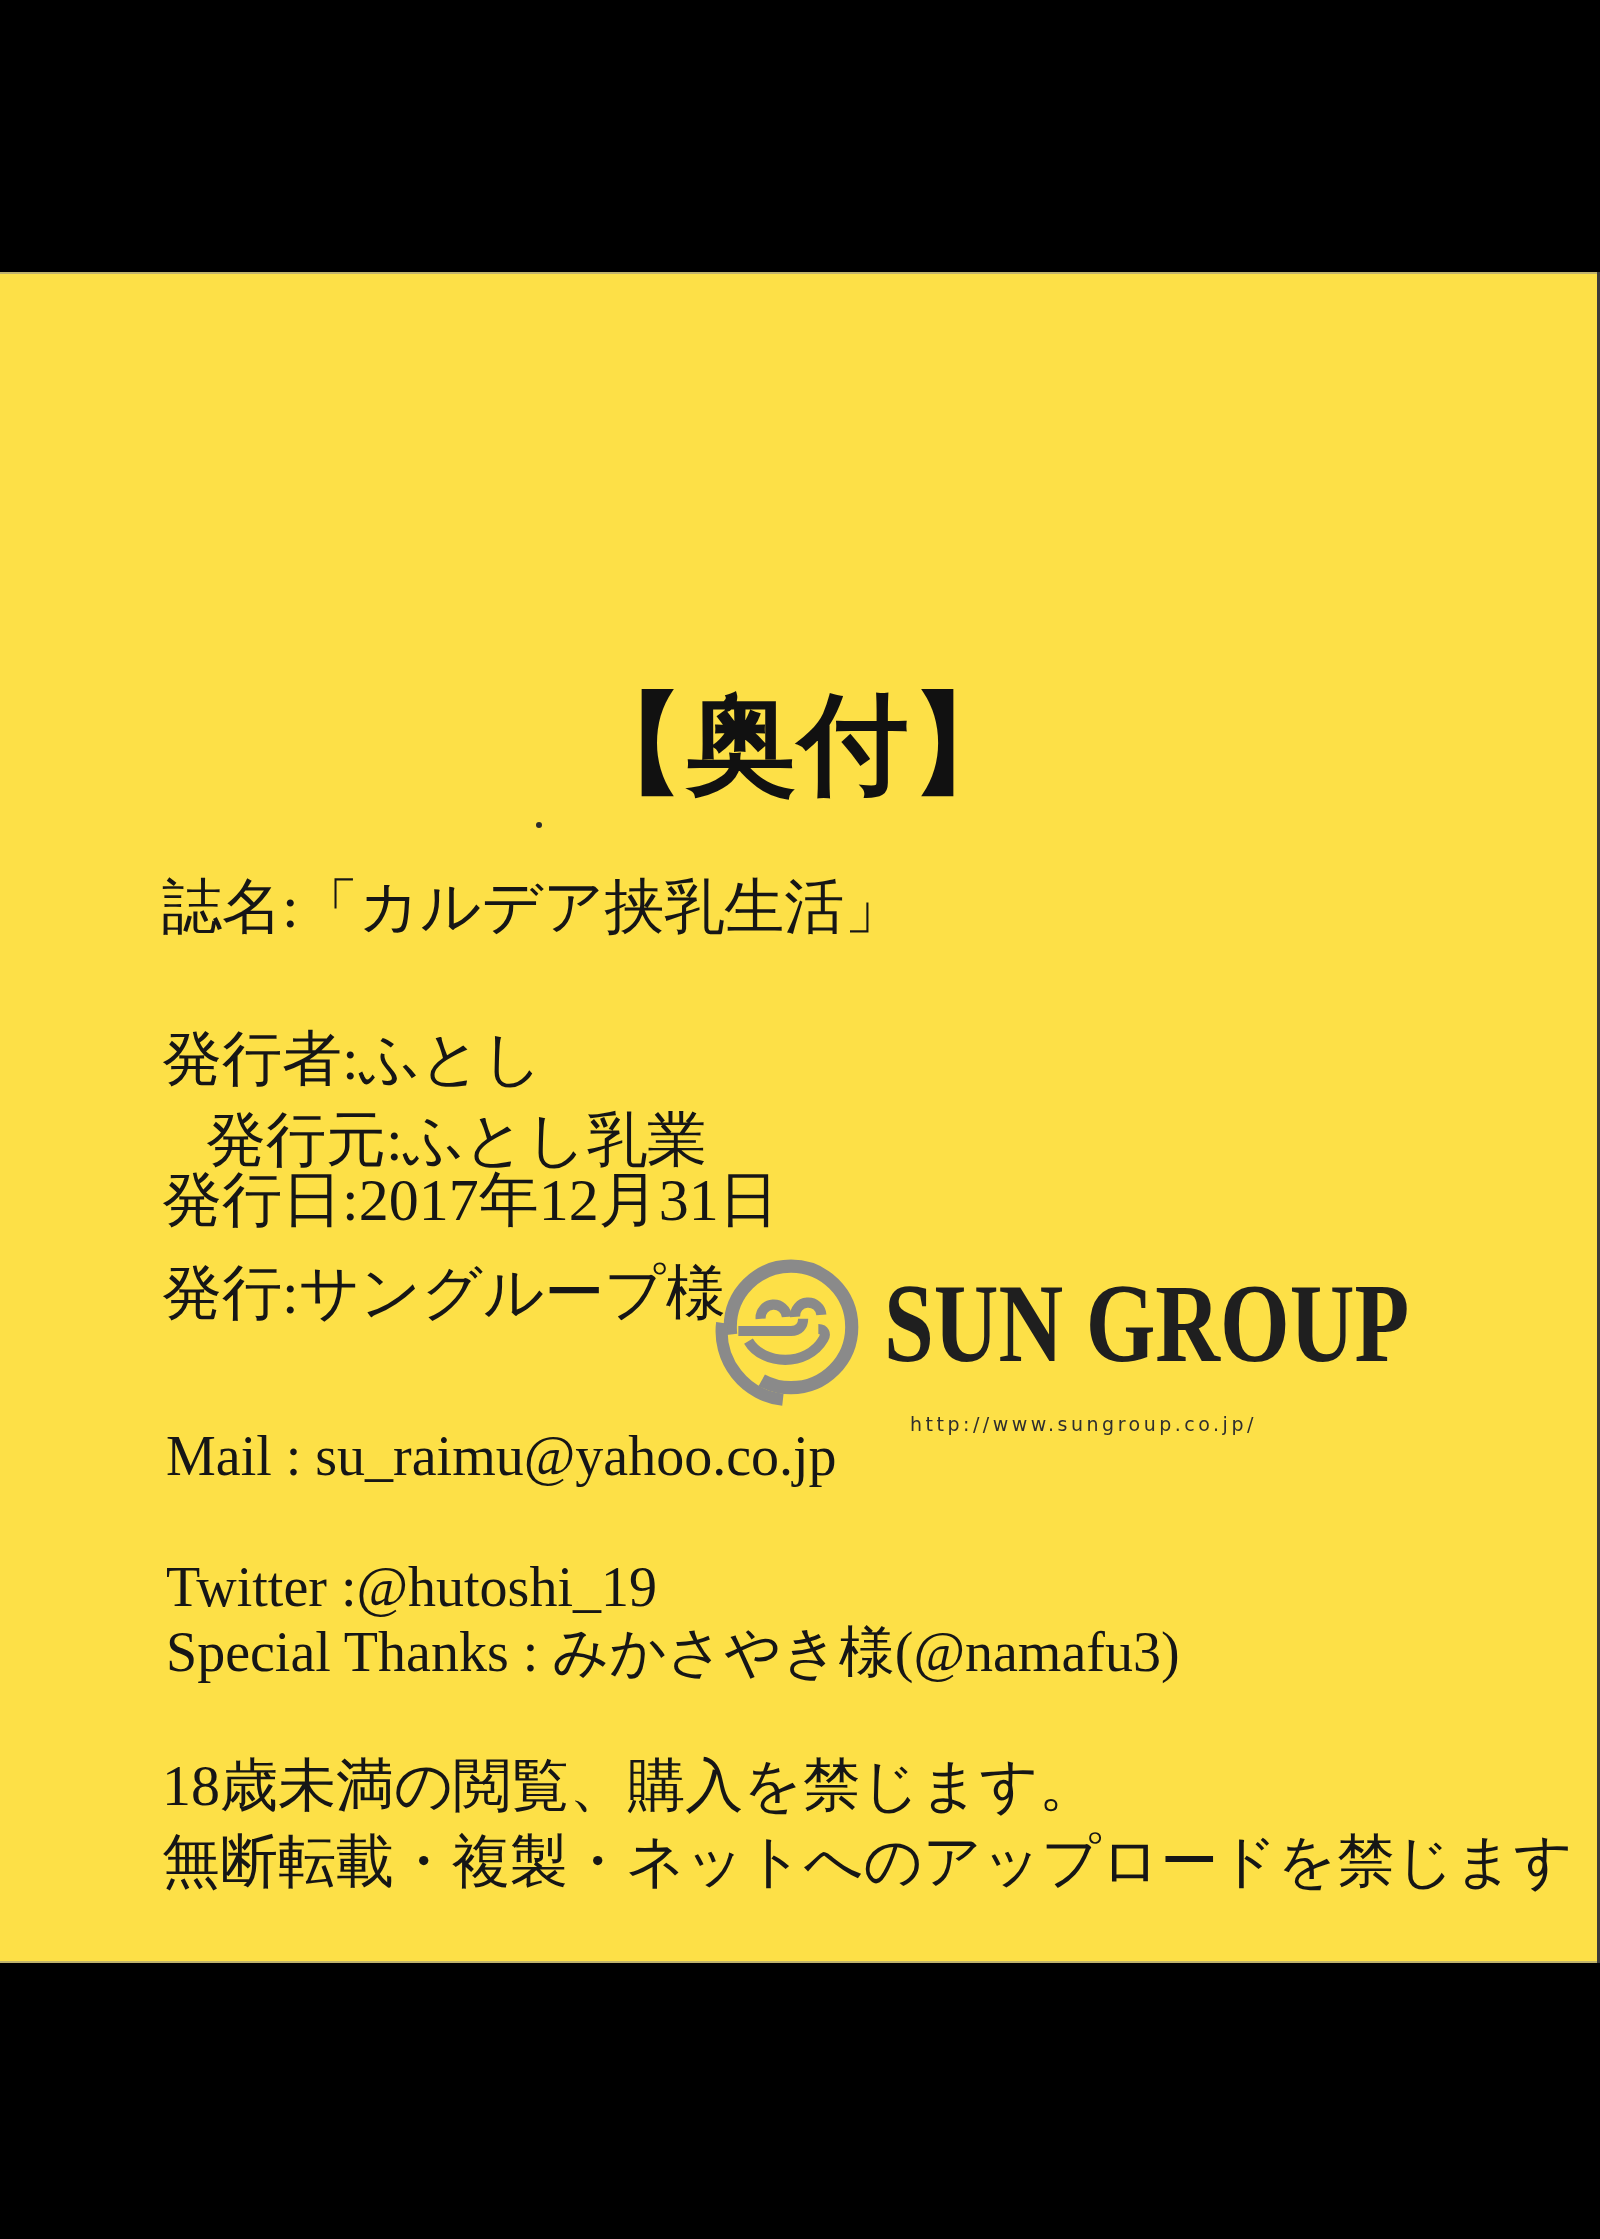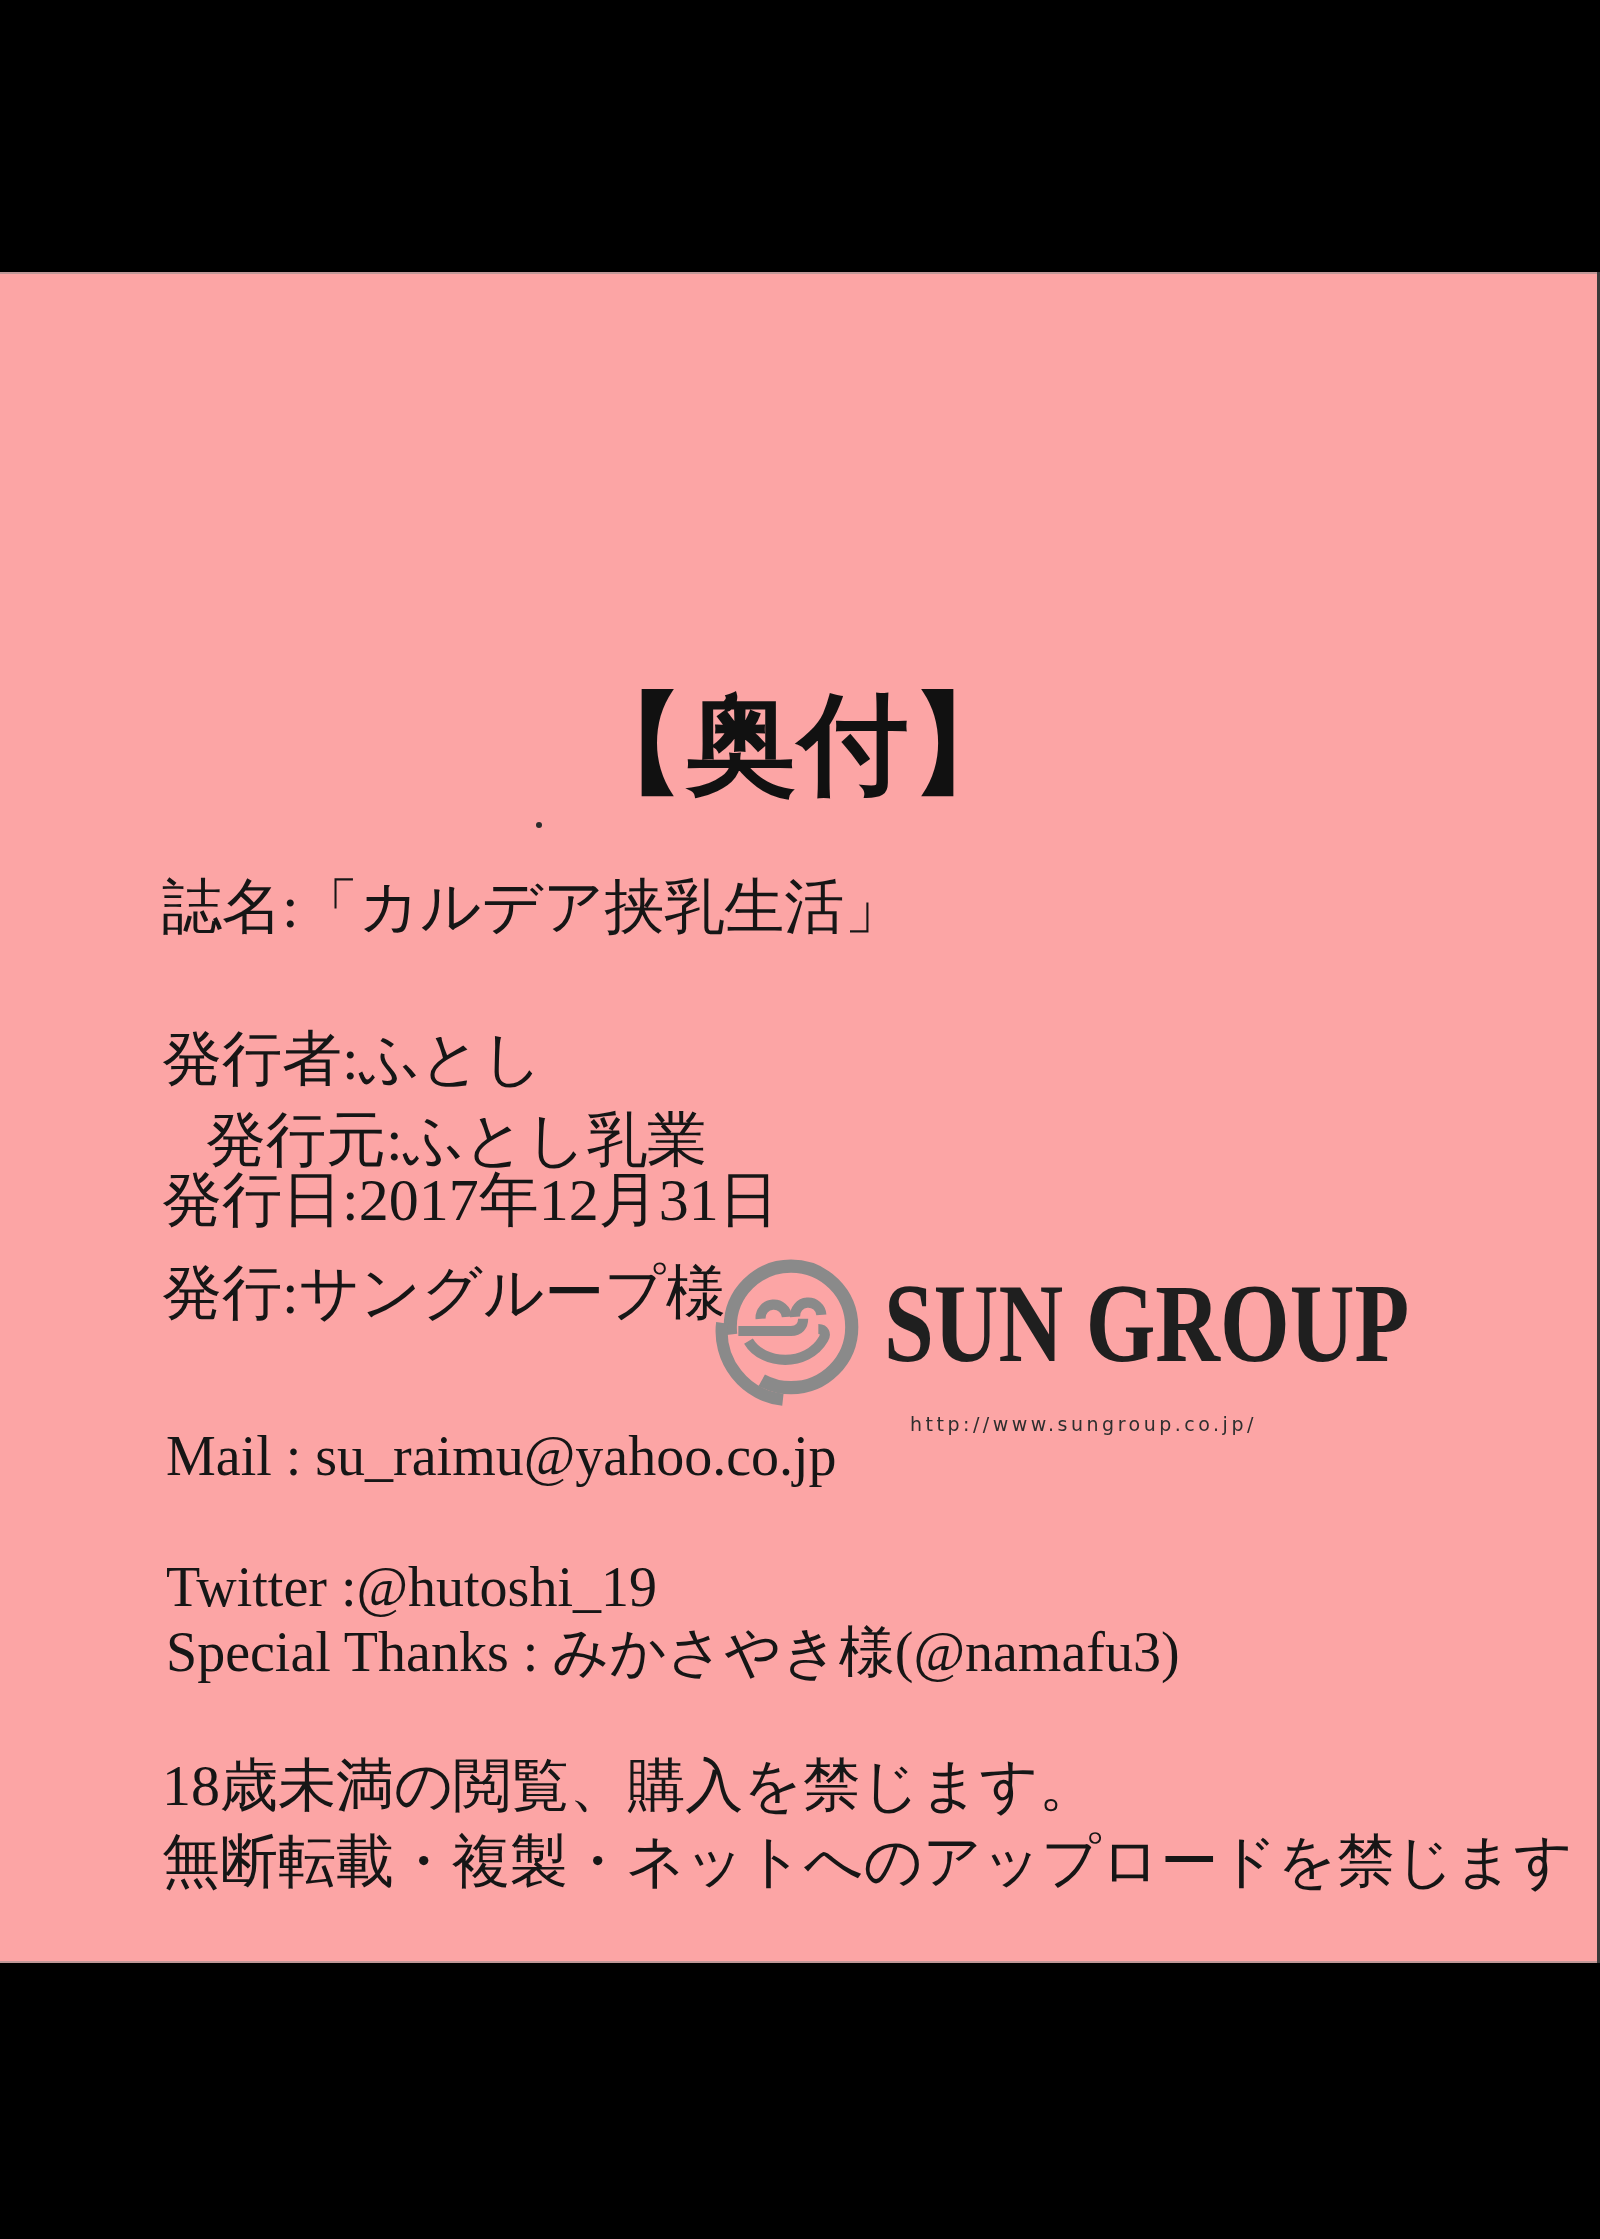--- a/index.html
+++ b/index.html
@@ -14,7 +14,7 @@
     position:absolute;
     left:0;top:272px;
     width:1597px;height:1691px;
-    background:#fca5a5;
+    background:#fde047;
     border-right:3px solid #3a3a3a;
   }
   .seam{

